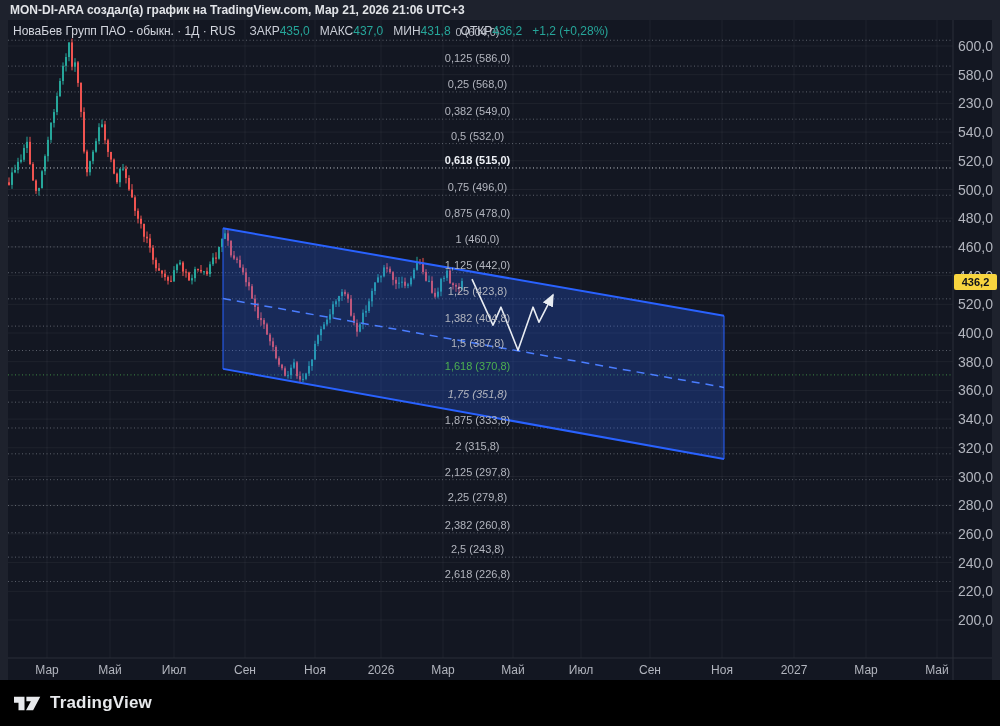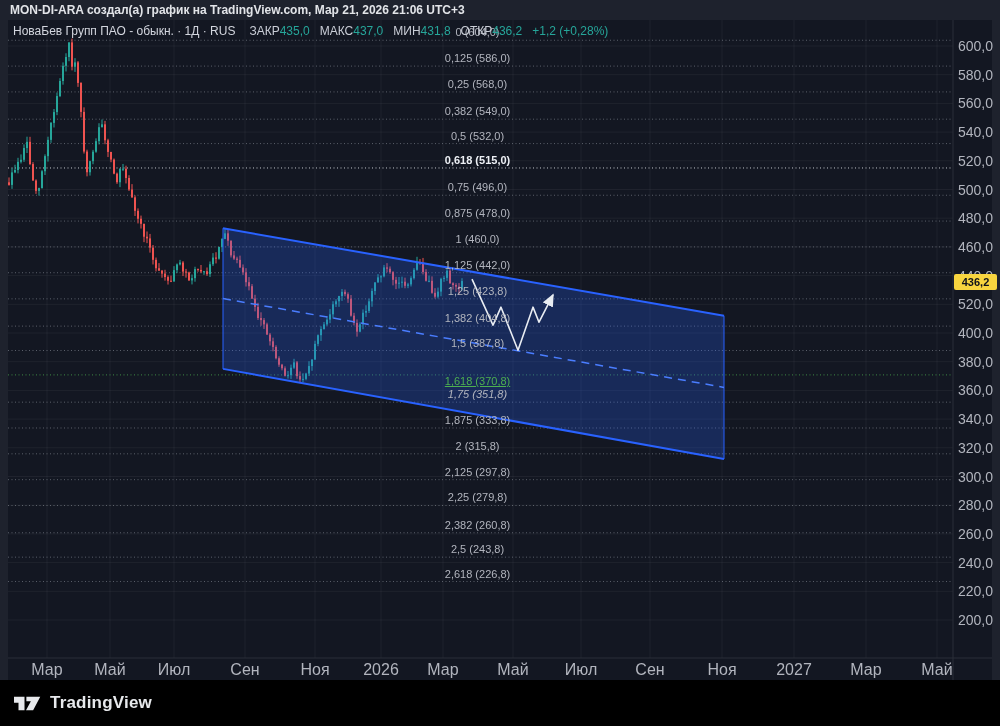--- a/index.html
+++ b/index.html
@@ -465,7 +465,7 @@
       </div>
   <div class="ptick" style="top: 39px;">600,0</div>
       <div class="ptick" style="top: 67.7px;">580,0</div>
-      <div class="ptick" style="top: 96.4px;">560,0</div>
+      <div class="ptick" style="top: 96.4px;">230,0</div>
       <div class="ptick" style="top: 125.1px;">540,0</div>
       <div class="ptick" style="top: 153.8px;">520,0</div>
       <div class="ptick" style="top: 182.5px;">500,0</div>

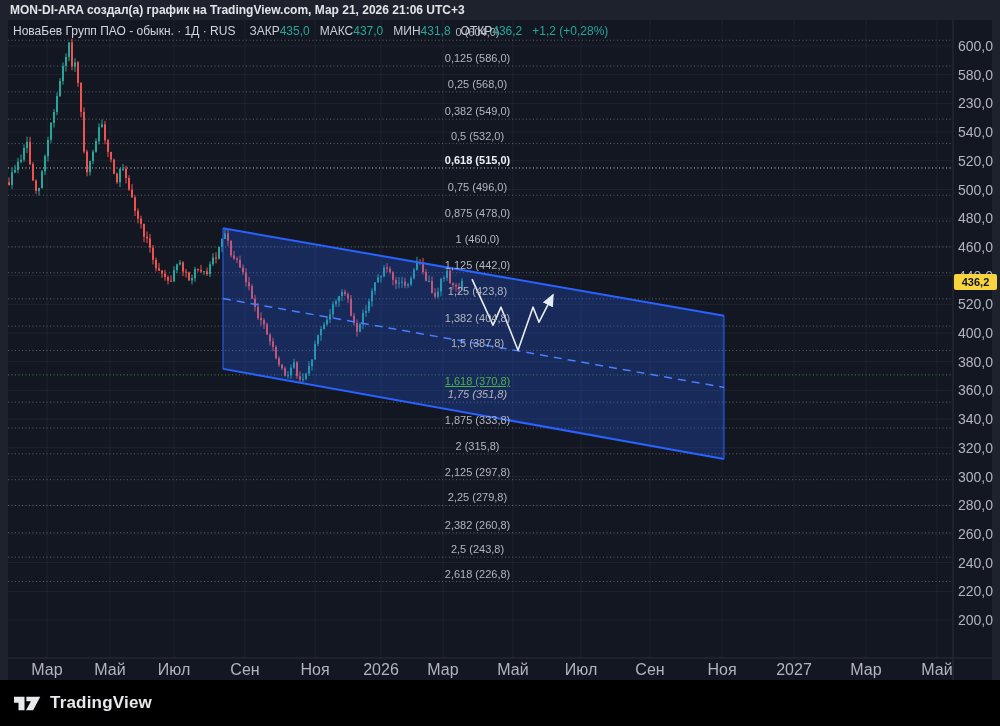--- a/index.html
+++ b/index.html
@@ -453,7 +453,7 @@
         <div class="fib" style="top: 264.847px;">1,25 (423,8)</div>
         <div class="fib" style="top: 292.112px;">1,382 (404,8)</div>
         <div class="fib" style="top: 316.507px;">1,5 (387,8)</div>
-        <div class="fib green" style="top: 355px; text-decoration: underline;">1,618 (370,8)</div>
+        <div class="fib green" style="top: 340px;">1,618 (370,8)</div>
         <div class="fib" style="top: 368.167px; font-style: italic;">1,75 (351,8)</div>
         <div class="fib" style="top: 393.997px;">1,875 (333,8)</div>
         <div class="fib" style="top: 419.827px;">2 (315,8)</div>

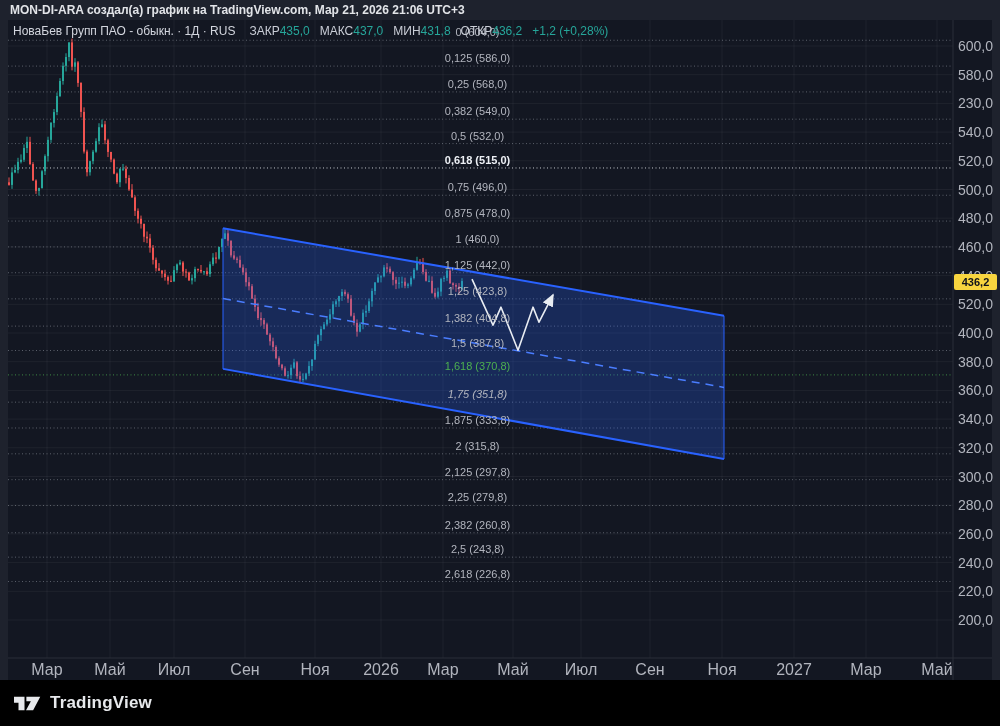--- a/index.html
+++ b/index.html
@@ -24,7 +24,7 @@
   .fib.bold{color:#edf0f5;font-weight:700;}
   .fib.green{color:#4db050;}
   .ttick{position:absolute;top:663px;width:48px;margin-left:-24px;text-align:center;
-    height:14px;line-height:14px;font-size:16px;color:#b2b5be;white-space:nowrap;}
+    height:14px;line-height:14px;font-size:12px;color:#b2b5be;white-space:nowrap;}
   #last-price-badge{position:absolute;left:954px;top:274px;width:43px;height:16px;line-height:16px;
     text-align:center;font-size:11px;font-weight:700;color:#10131c;background:#f8d53f;
     border-radius:2px;z-index:6;}

